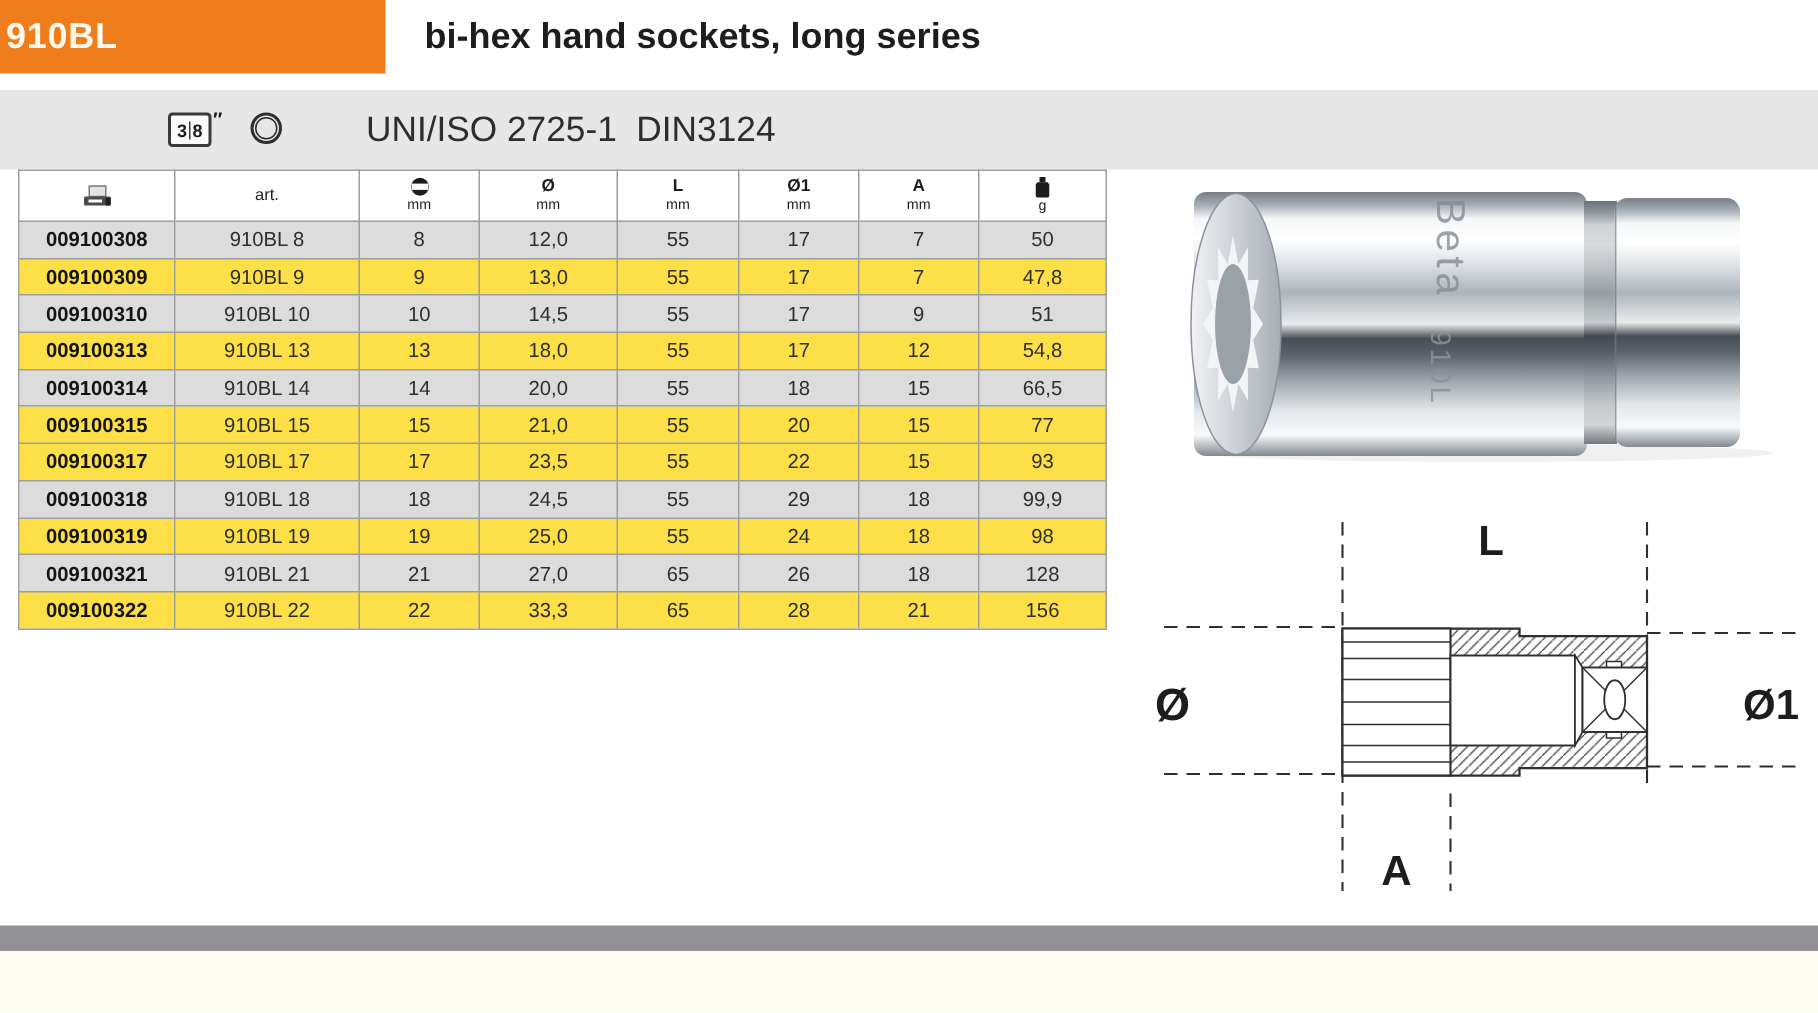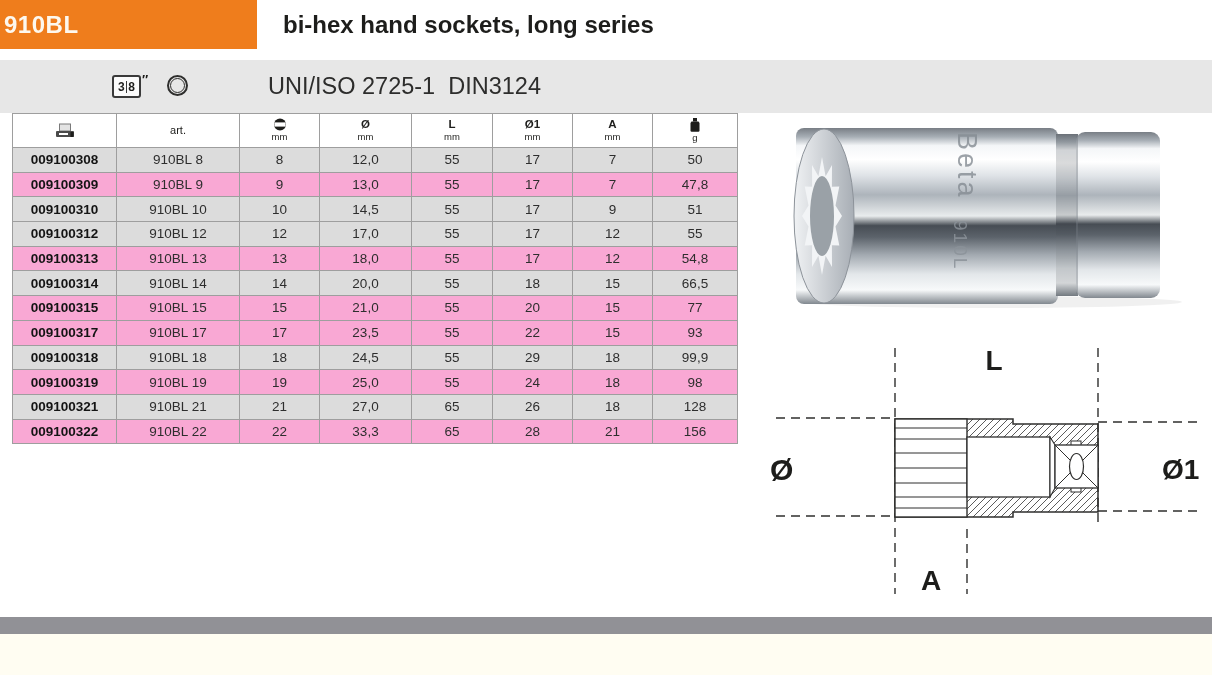--- a/index.html
+++ b/index.html
@@ -46,7 +46,7 @@
     border:1px solid #2e2e2d;border-radius:50%;
   }
   .standards-text{
-    position:absolute;left:268px;top:0;height:53px;line-height:53px;
+    position:absolute;left:244px;top:0;height:53px;line-height:53px;
     font-size:23.5px;color:#2d2d2c;white-space:pre;
   }
   

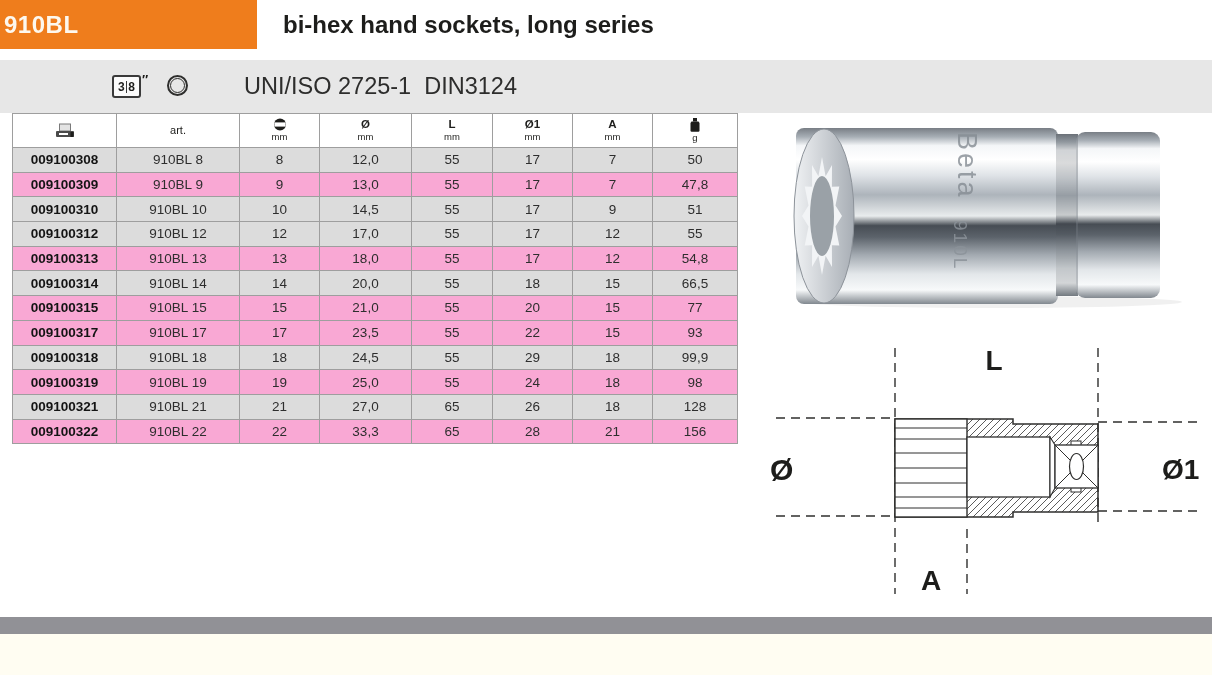--- a/index.html
+++ b/index.html
@@ -65,7 +65,7 @@
   .spec-table td{height:23.7px;font-size:13.5px;color:#2e2e2e;}
   .spec-table td.code-col{font-weight:bold;color:#141414;}
   .spec-table tr.row-gray td{background:var(--row-gray,#dcdcdc);}
-  .spec-table tr.row-white td{background:#f9a8d4;}
+  .spec-table tr.row-white td{background:#fde047;}
   
   .product-photo{position:absolute;left:782px;top:118px;}
   .tech-drawing{position:absolute;left:762px;top:322px;}

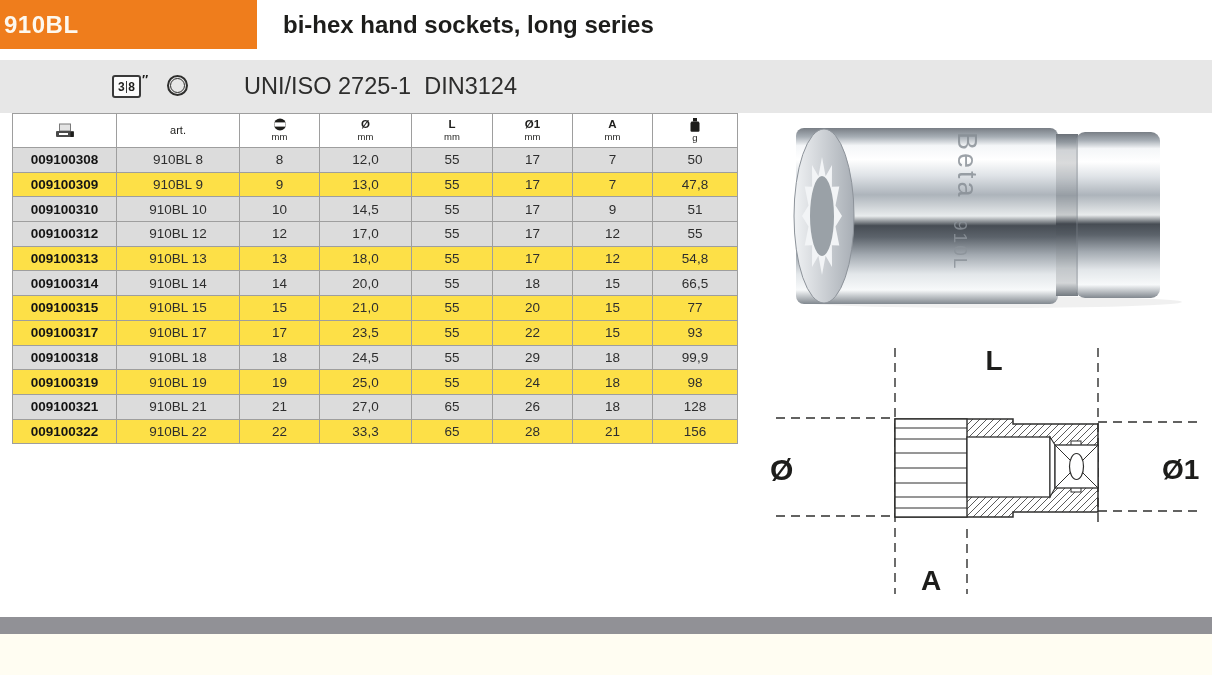--- a/index.html
+++ b/index.html
@@ -198,16 +198,6 @@
         <td>17</td>
         <td>9</td>
         <td>51</td>
-      </tr>
-      <tr class="row-gray">
-        <td class="code-col">009100312</td>
-        <td>910BL 12</td>
-        <td>12</td>
-        <td>17,0</td>
-        <td>55</td>
-        <td>17</td>
-        <td>12</td>
-        <td>55</td>
       </tr>
       <tr class="row-white">
         <td class="code-col">009100313</td>

